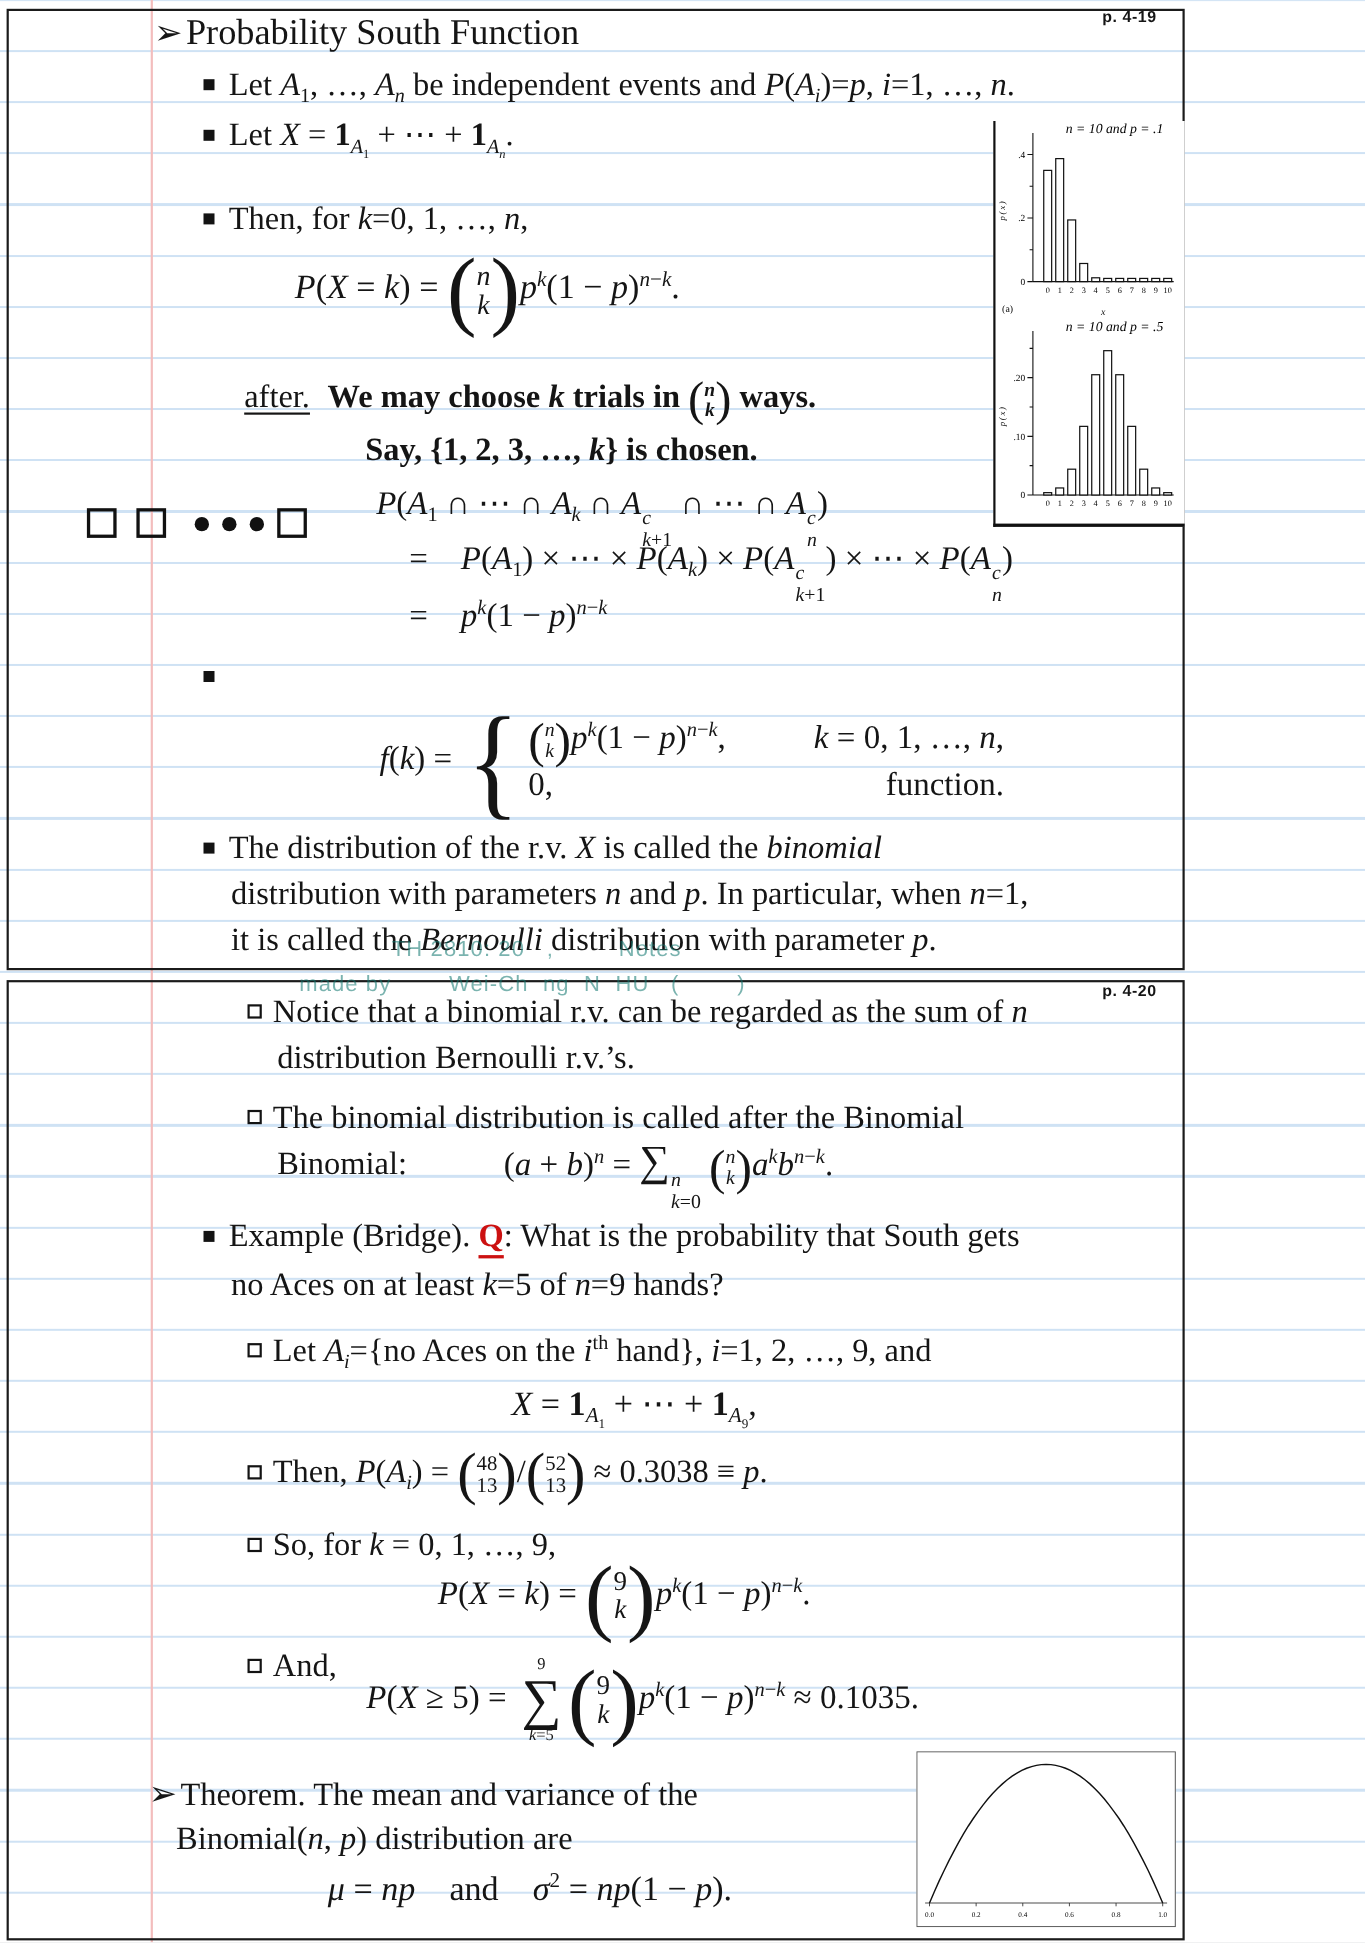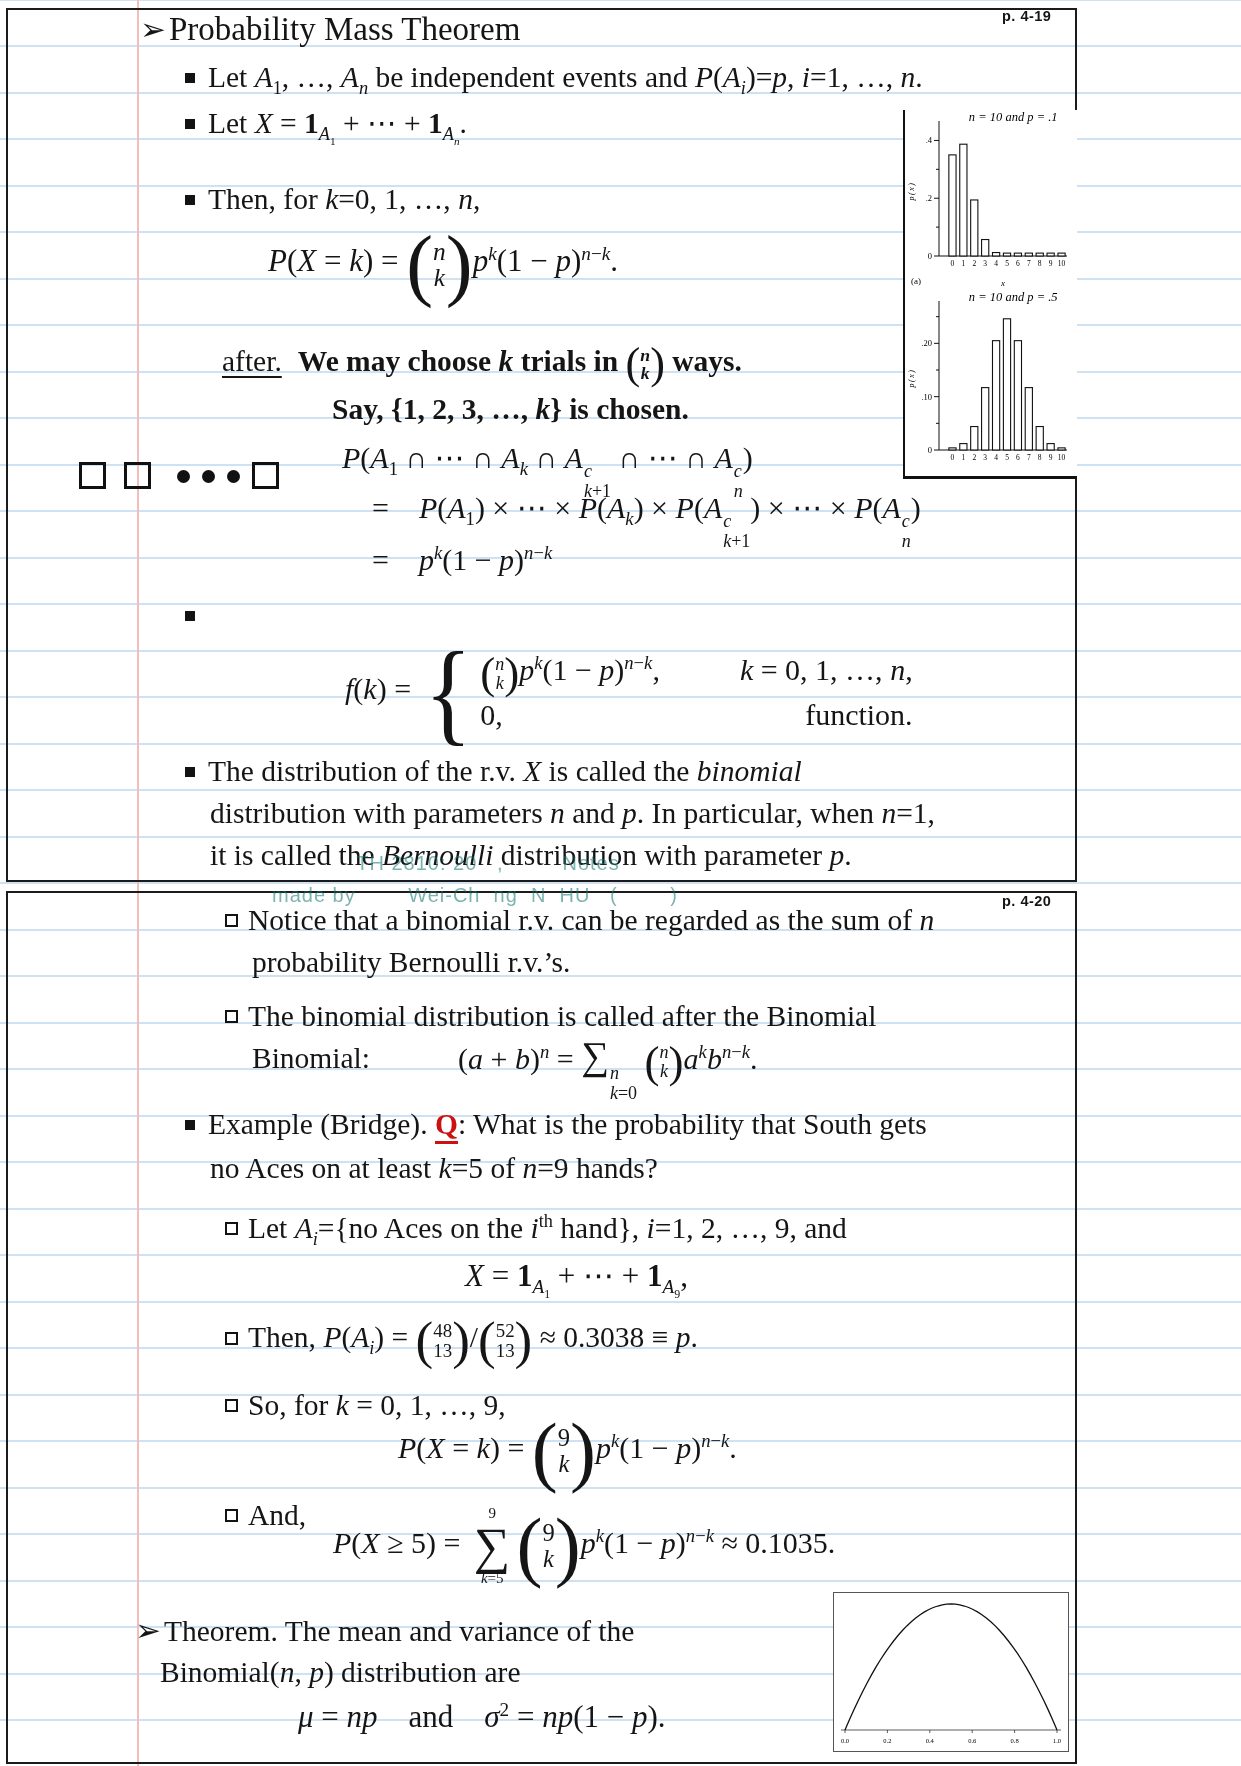--- a/index.html
+++ b/index.html
@@ -64,7 +64,7 @@
     <div class="pagenum" style="left:1002px;top:8px">p. 4-19</div>
 
     <div class="title" style="left:140px;top:11px">
-      <span class="arrowglyph">➢</span><span>Probability Mass Theorem</span>
+      <span class="arrowglyph">➢</span><span>Probability South Function</span>
     </div>
 
     <div class="ln" style="left:185px;top:60px">

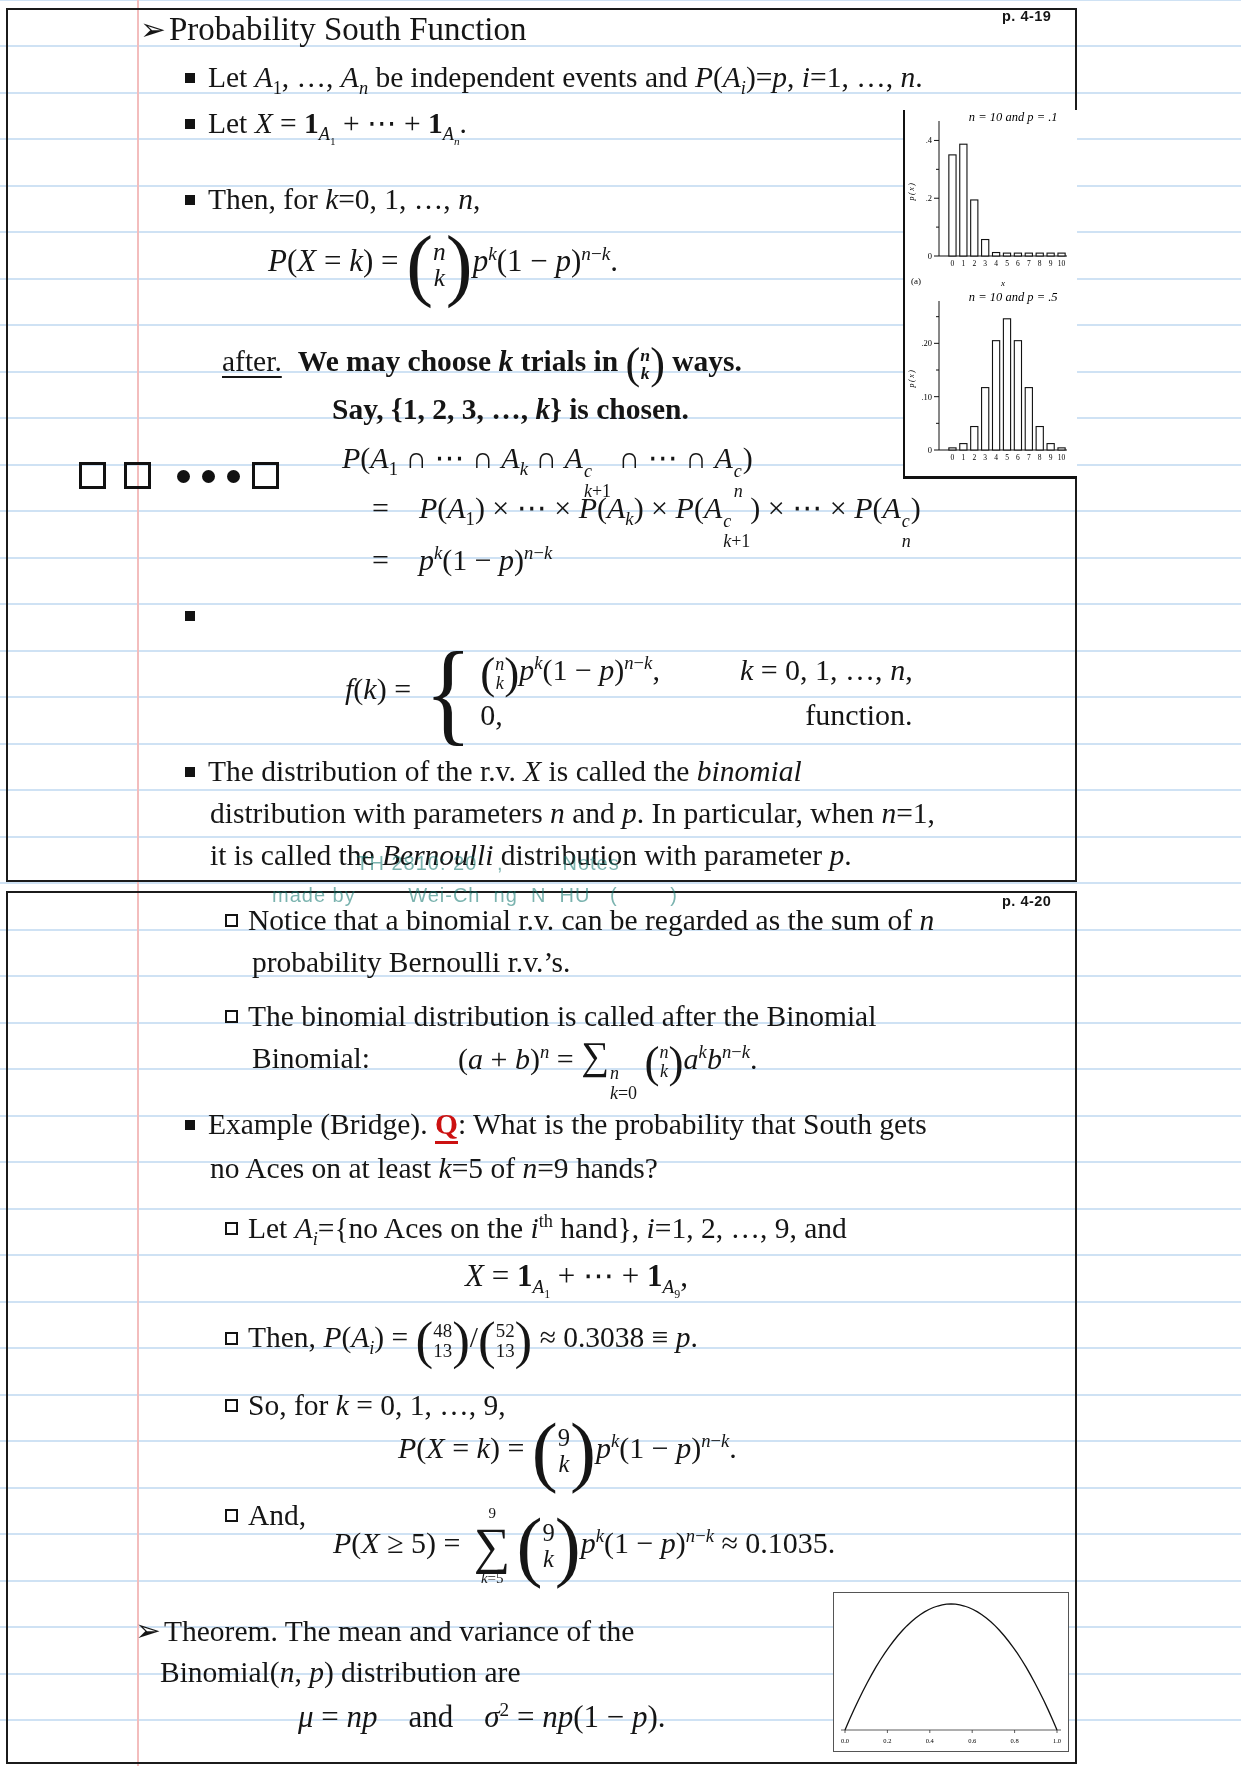--- a/index.html
+++ b/index.html
@@ -236,7 +236,7 @@
     <div class="ln" style="left:225px;top:903px">
       <span class="osq"></span><span>Notice that a binomial r.v. can be regarded as the sum of <i>n</i></span>
     </div>
-    <div class="ln" style="left:252px;top:945px">probability Bernoulli r.v.’s.</div>
+    <div class="ln" style="left:252px;top:945px">distribution Bernoulli r.v.’s.</div>
 
     <div class="ln" style="left:225px;top:999px">
       <span class="osq"></span><span>The binomial distribution is called after the Binomial</span>

